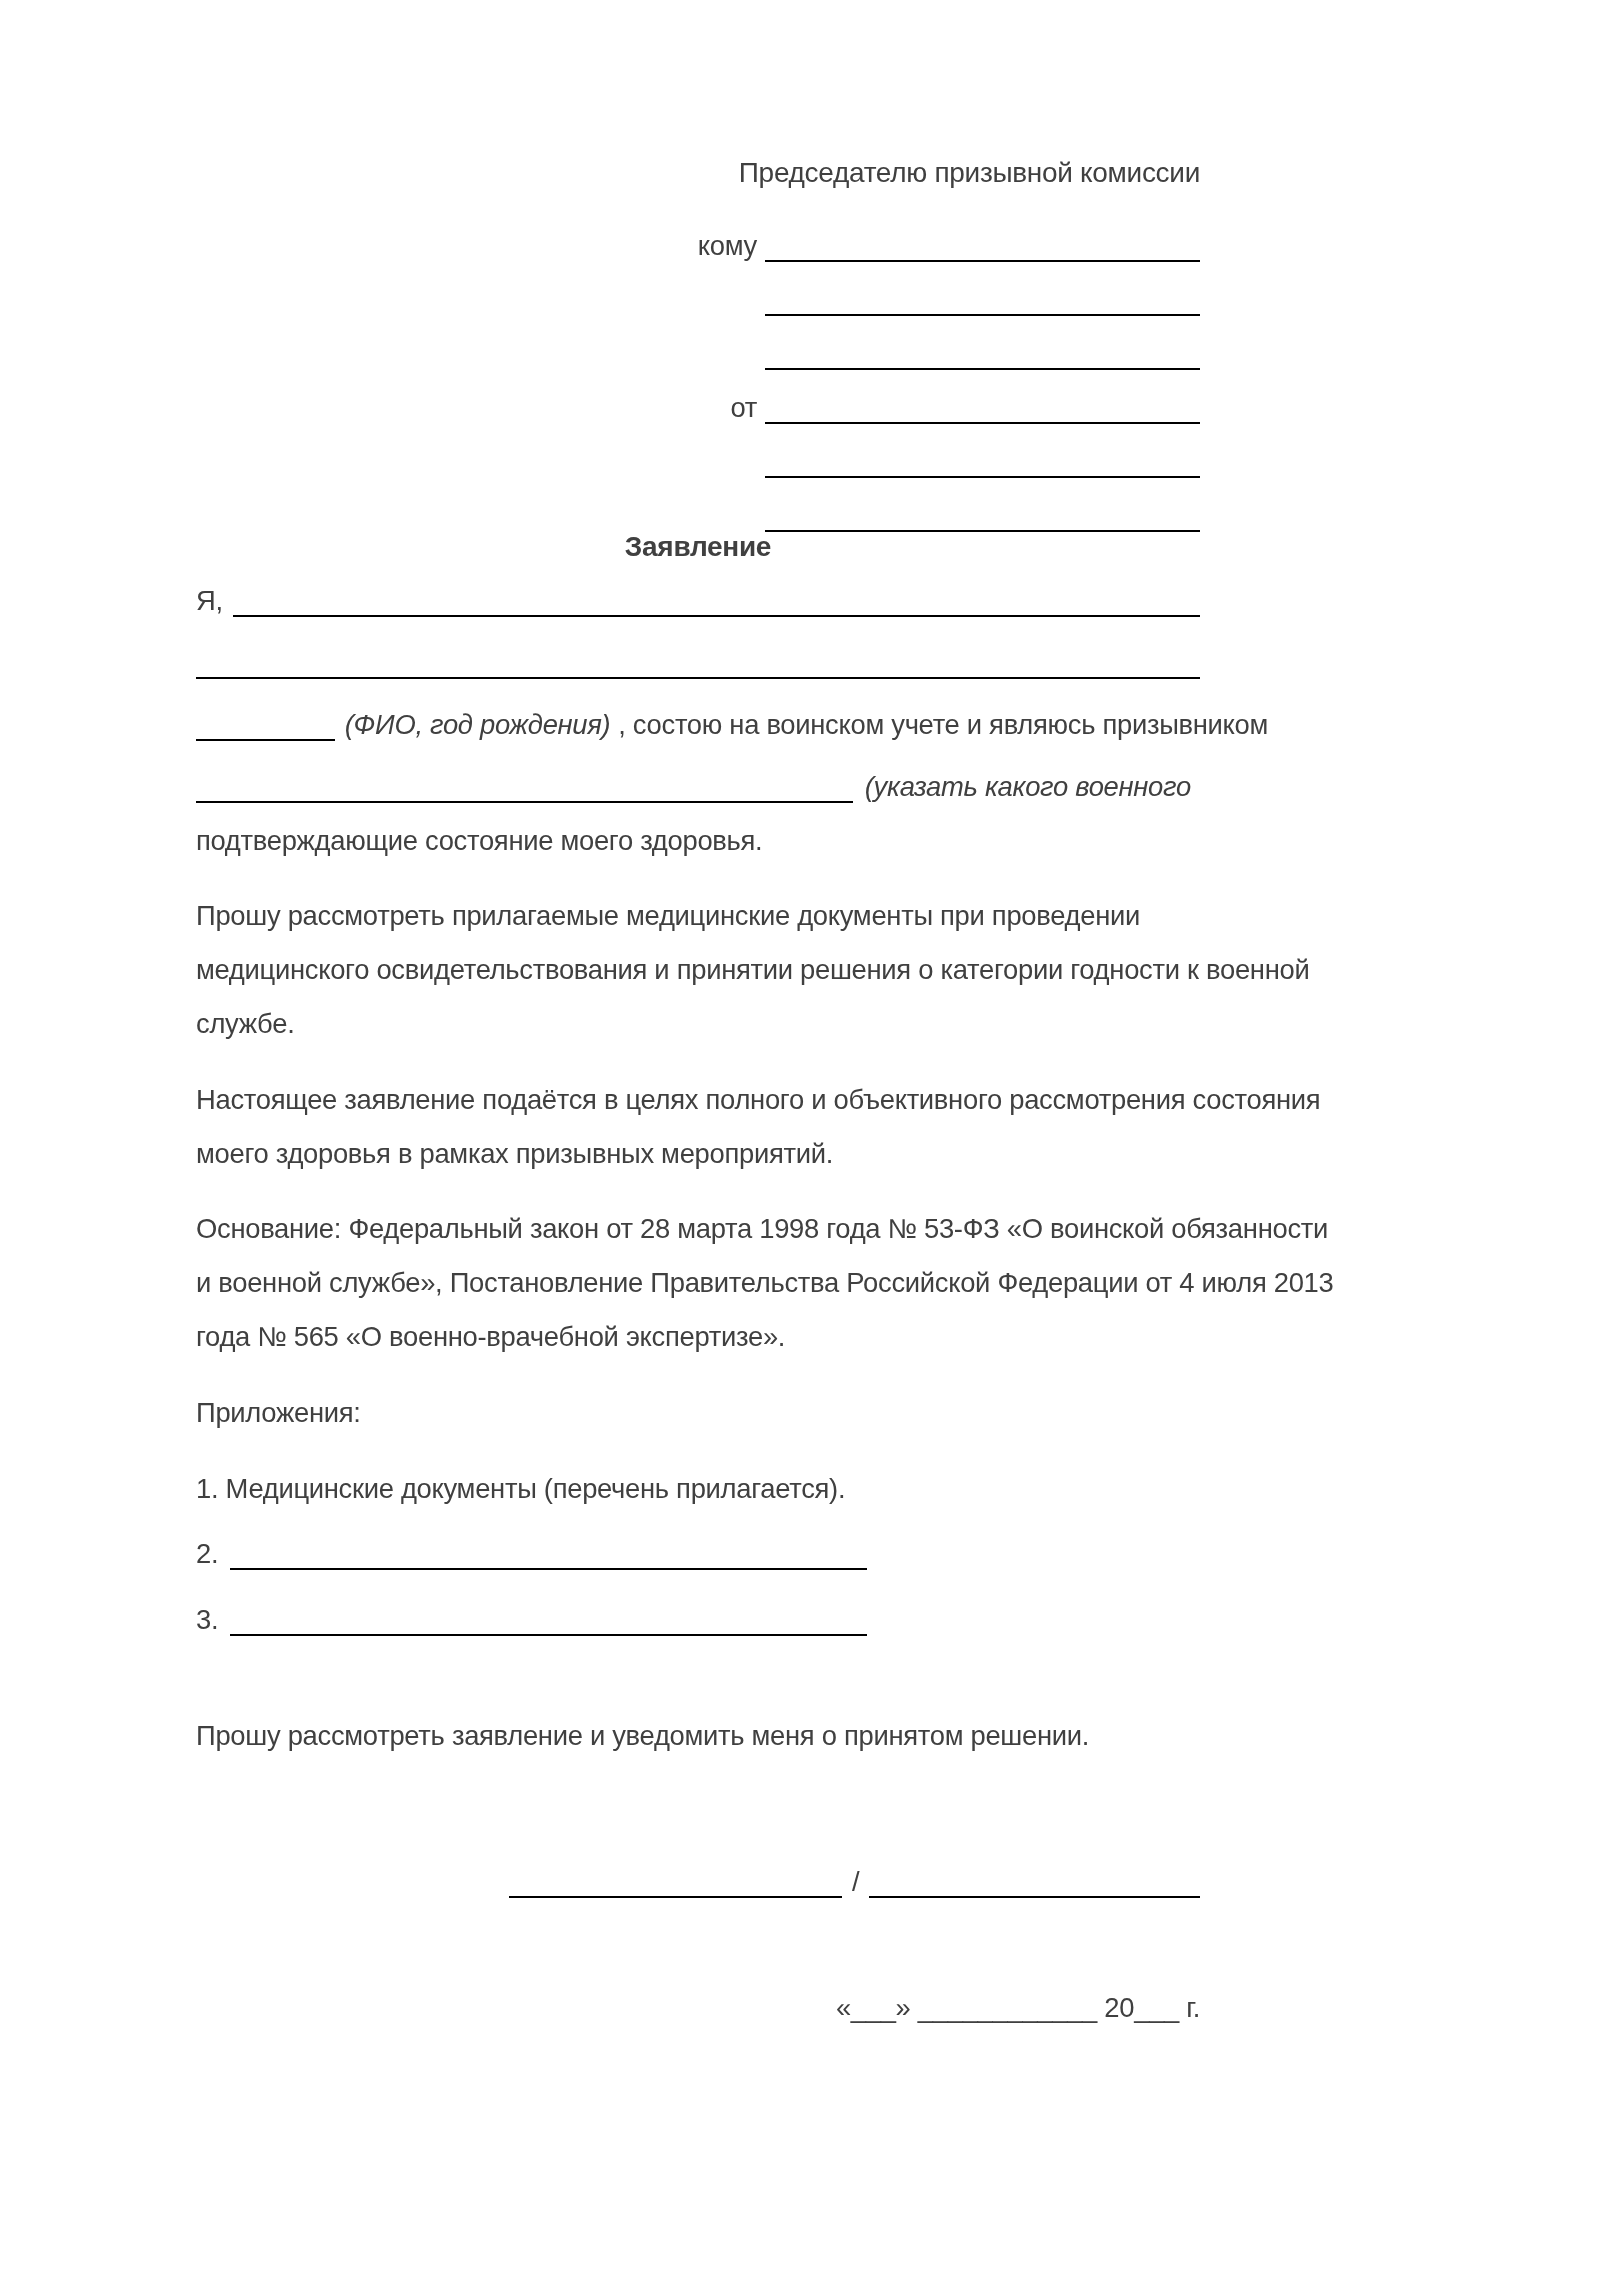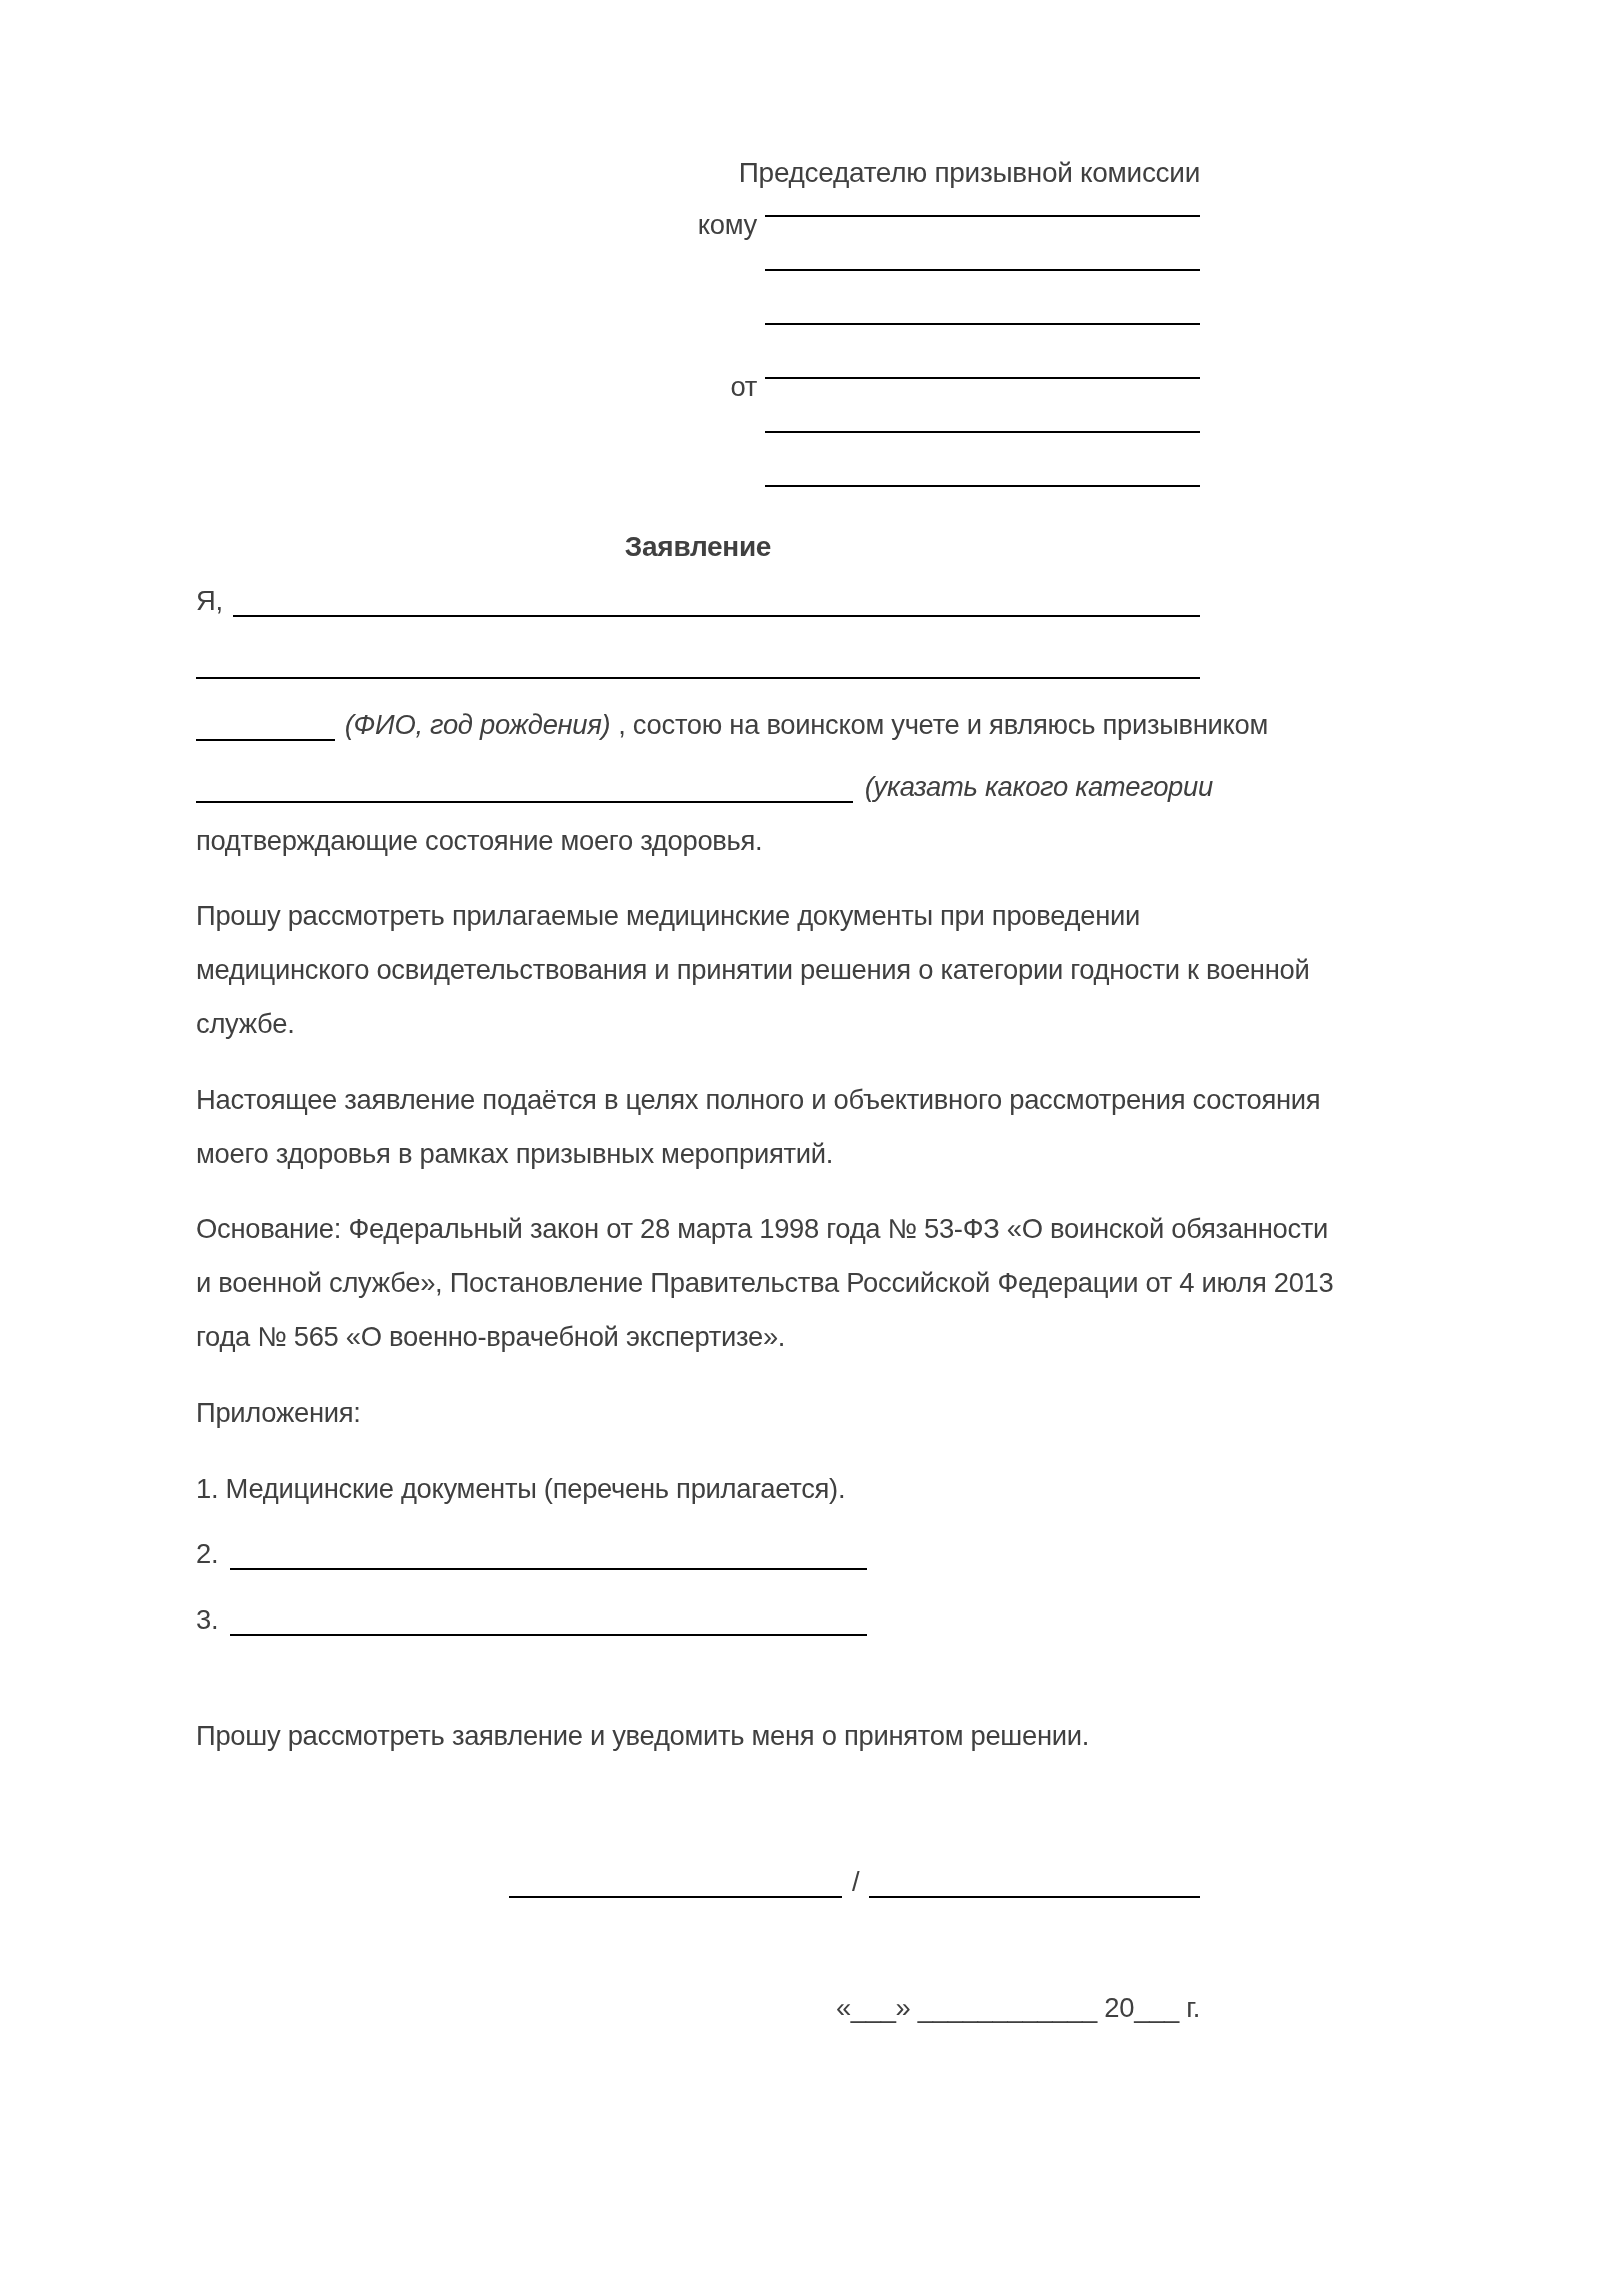--- a/index.html
+++ b/index.html
@@ -24,7 +24,7 @@
   }
 
   .recipient{margin-top:19.6px;}
-  .r-row{display:flex;align-items:flex-start;height:54px;}
+  .r-row{display:flex;align-items:flex-end;height:54px;}
   .r-label{width:561px;text-align:right;padding-right:7.8px;line-height:33px;flex:none;}
   .fill{border-bottom:2px solid #000;height:7.8px;flex:none;}
   .fill.grow{flex:1;}

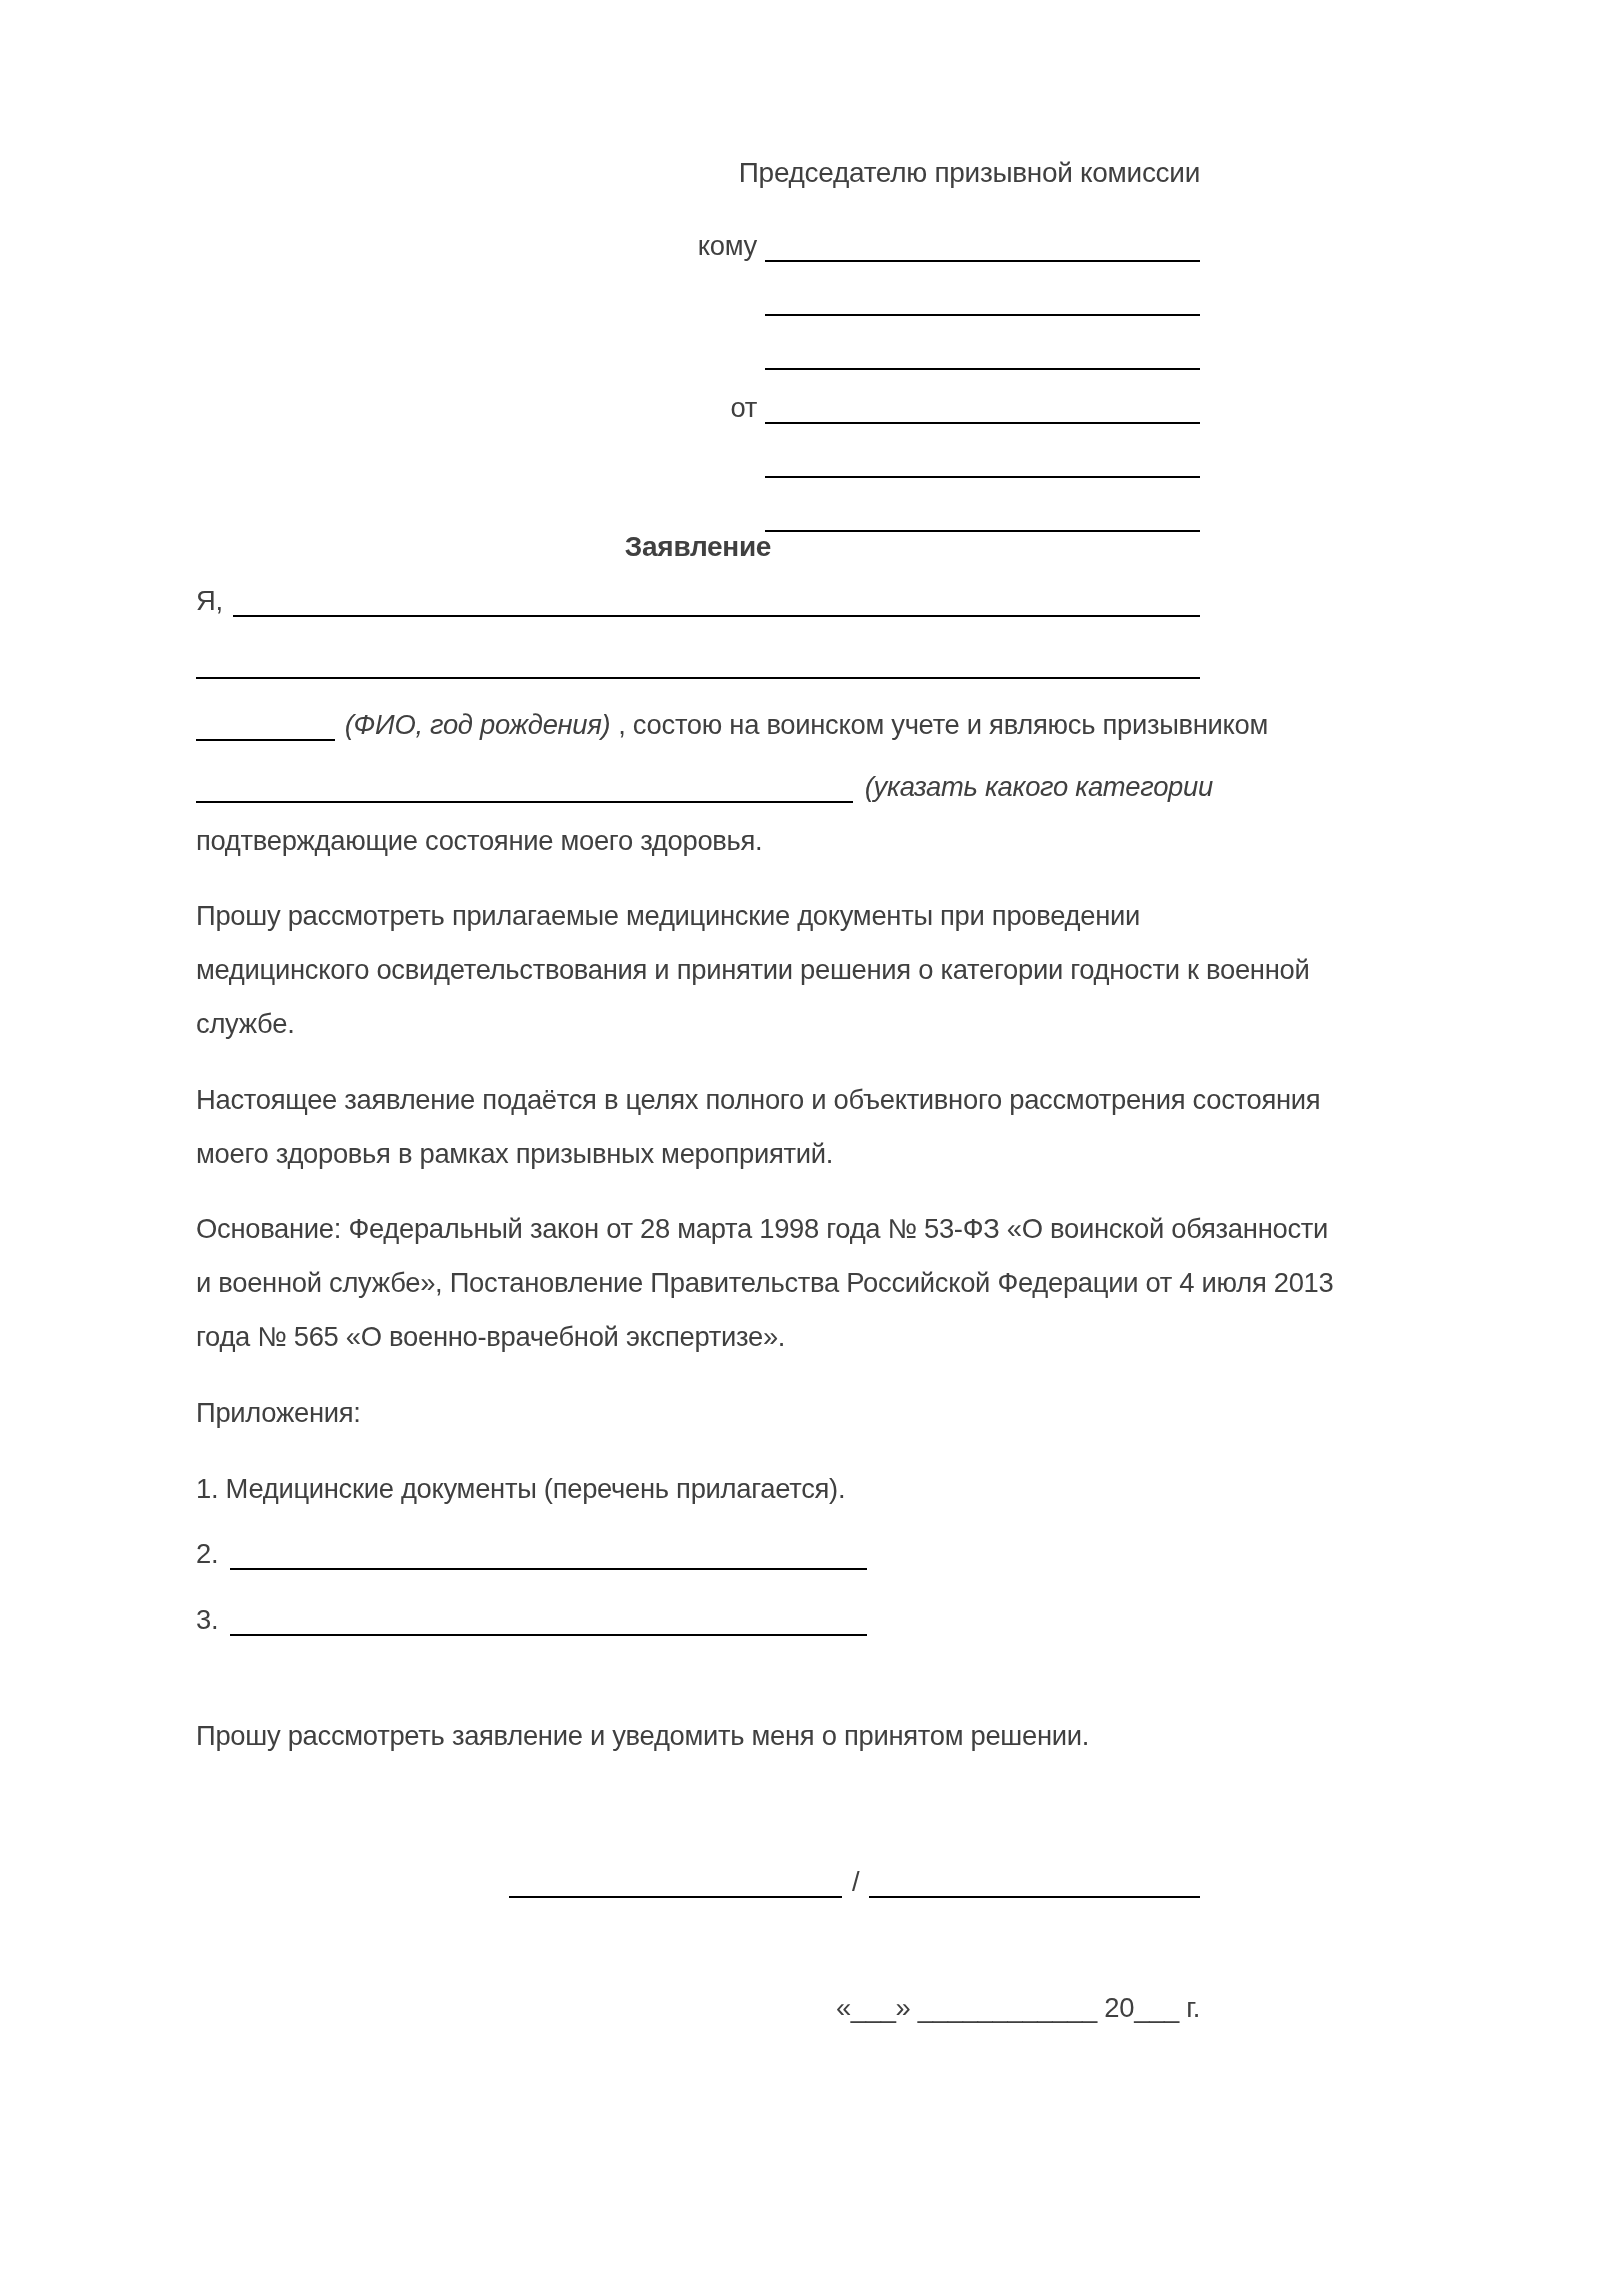--- a/index.html
+++ b/index.html
@@ -114,7 +114,7 @@
     </div>
     <div class="frow">
       <span class="fill w670"></span>
-      <span class="it gap12">(указать какого категории</span>
+      <span class="it gap12">(указать какого военного</span>
     </div>
     <div class="tline">
       <span>подтверждающие состояние моего здоровья.</span>

